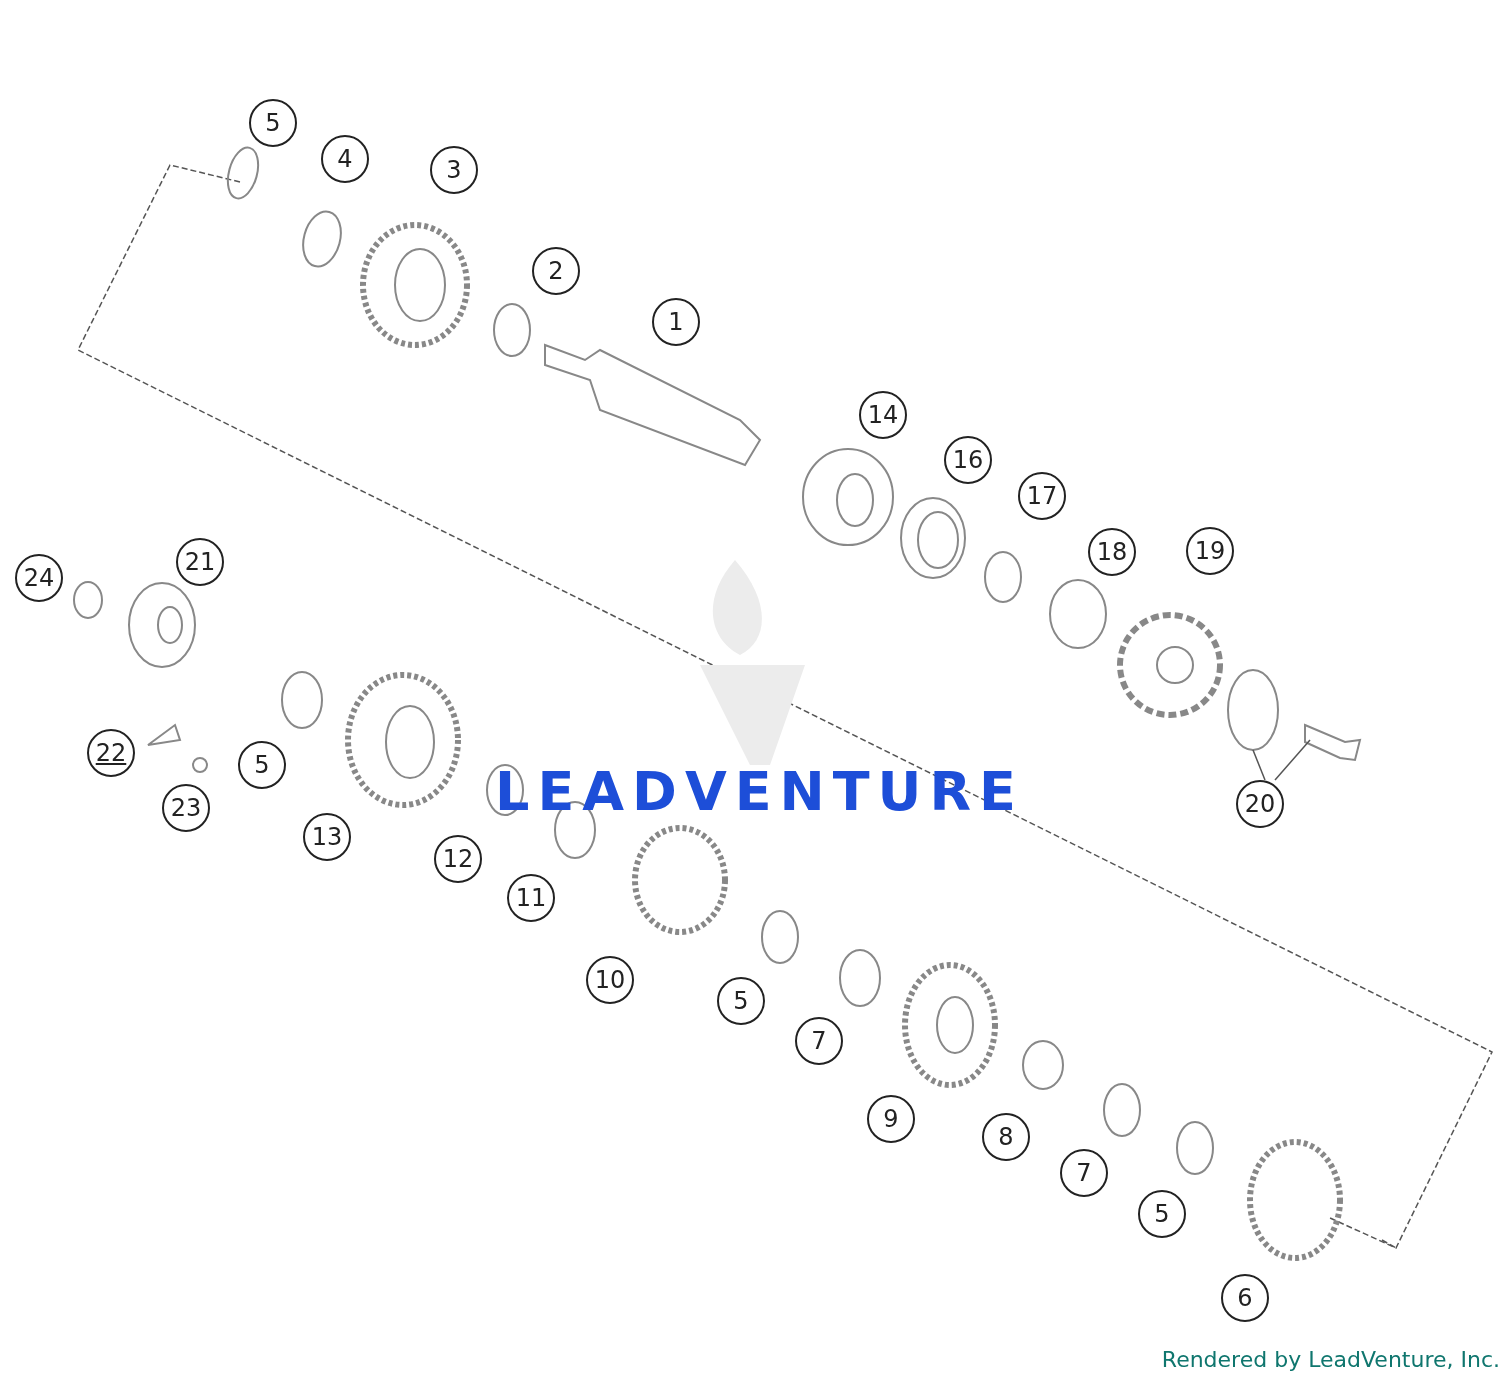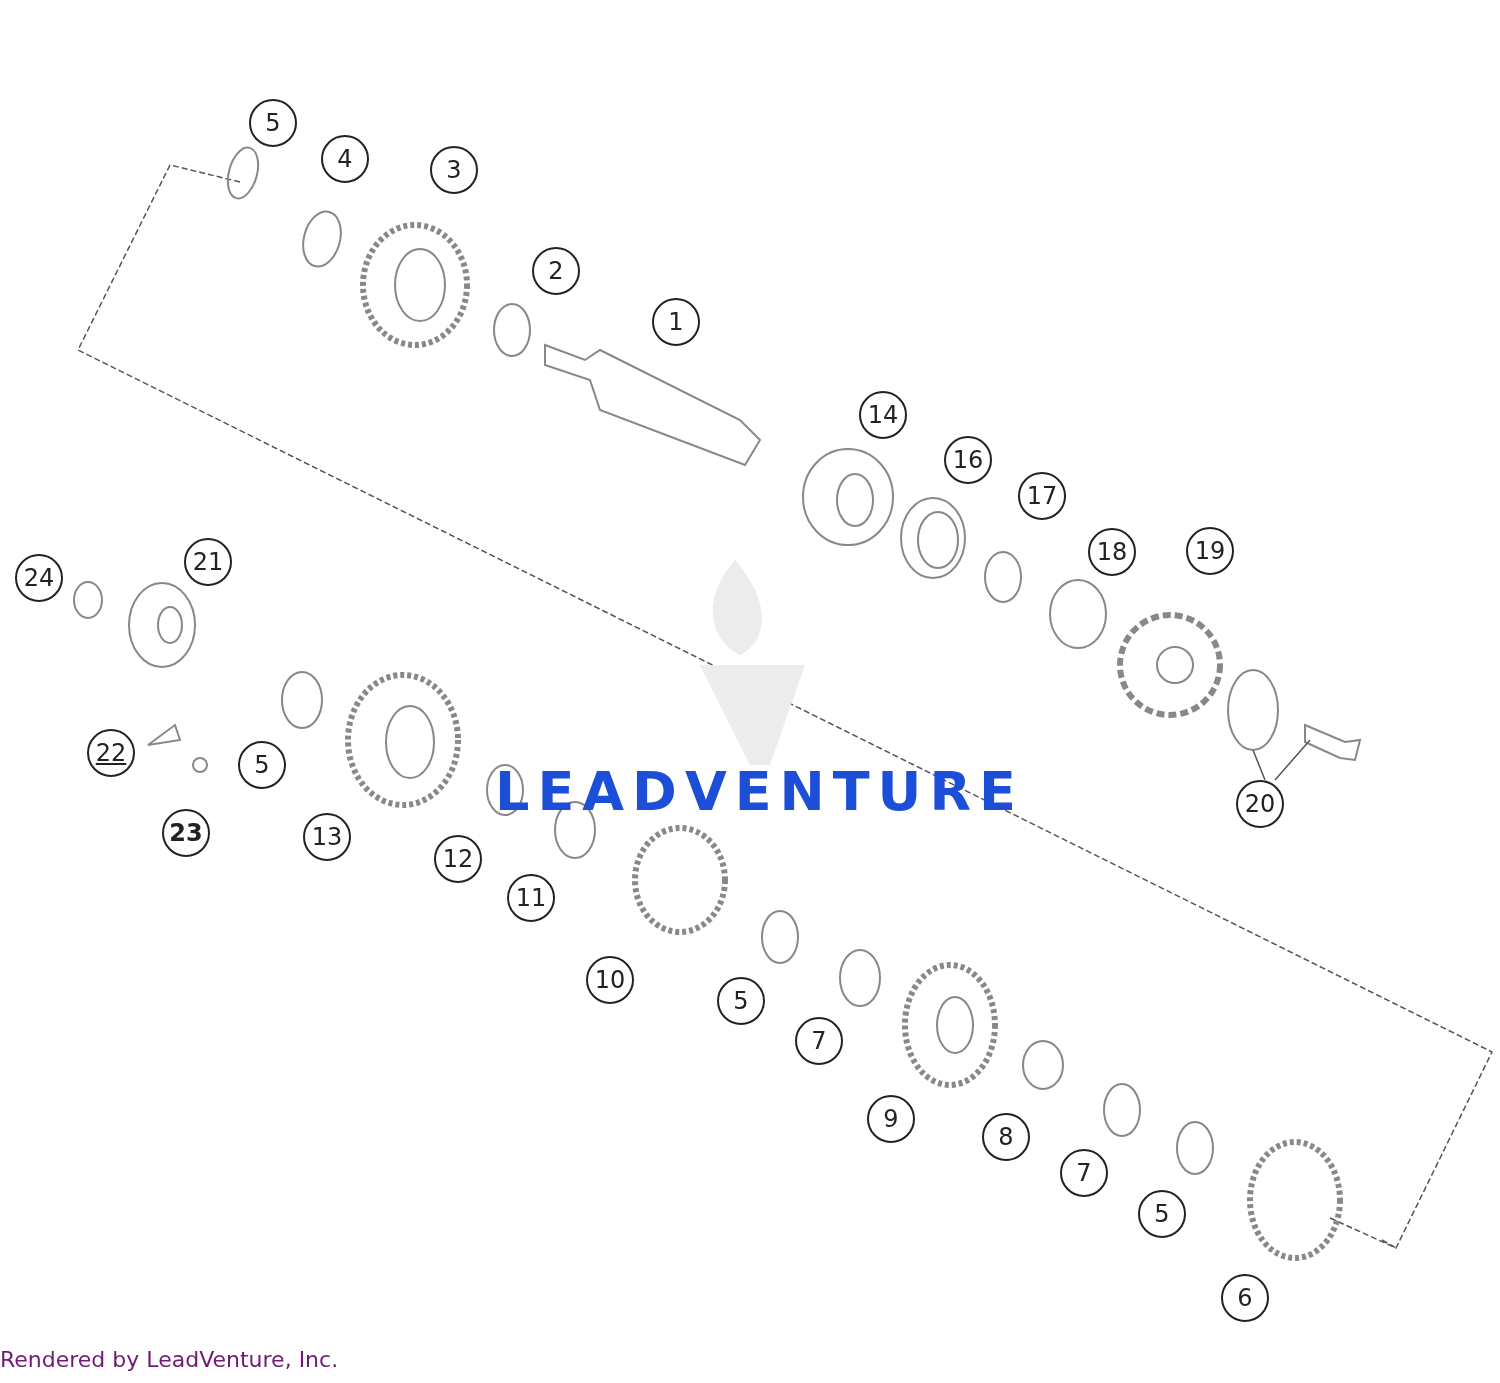--- a/index.html
+++ b/index.html
@@ -81,7 +81,7 @@
     <div class="callout" style="left: 1210px; top: 551px;">19</div>
     <div class="callout" style="left: 1260px; top: 804px;">20</div>
     <div class="callout" style="left: 39px; top: 578px;">24</div>
-    <div class="callout" style="left: 208px; top: 562px;">21</div>
+    <div class="callout" style="left: 200px; top: 562px;">21</div>
     <div class="callout" style="left: 111px; top: 753px; text-decoration: underline;">22</div>
     <div class="callout" style="left: 186px; top: 833px; font-weight: bold;">23</div>
     <div class="callout" style="left: 262px; top: 765px;">5</div>

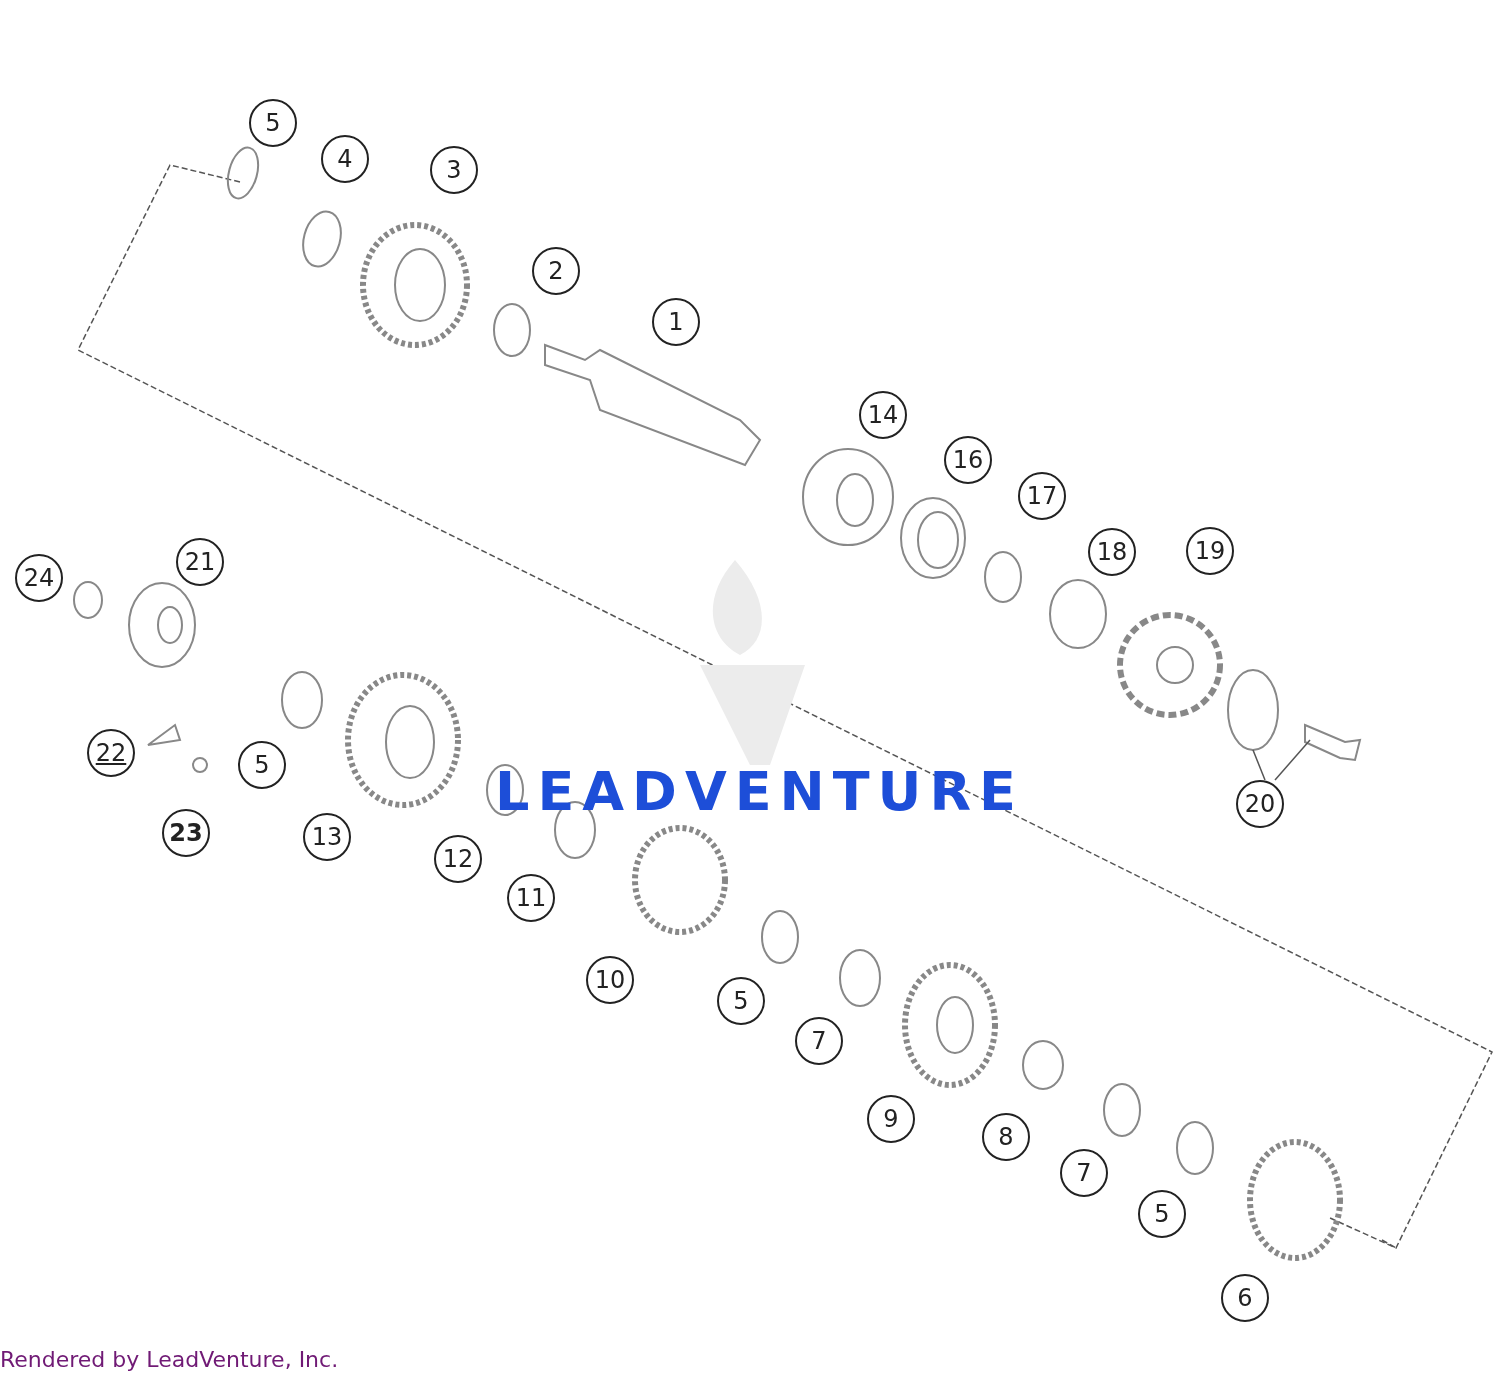--- a/index.html
+++ b/index.html
@@ -83,7 +83,7 @@
     <div class="callout" style="left: 39px; top: 578px;">24</div>
     <div class="callout" style="left: 200px; top: 562px;">21</div>
     <div class="callout" style="left: 111px; top: 753px; text-decoration: underline;">22</div>
-    <div class="callout" style="left: 186px; top: 833px; font-weight: bold;">23</div>
+    <div class="callout" style="left: 186px; top: 808px;">23</div>
     <div class="callout" style="left: 262px; top: 765px;">5</div>
     <div class="callout" style="left: 327px; top: 837px;">13</div>
     <div class="callout" style="left: 458px; top: 859px;">12</div>

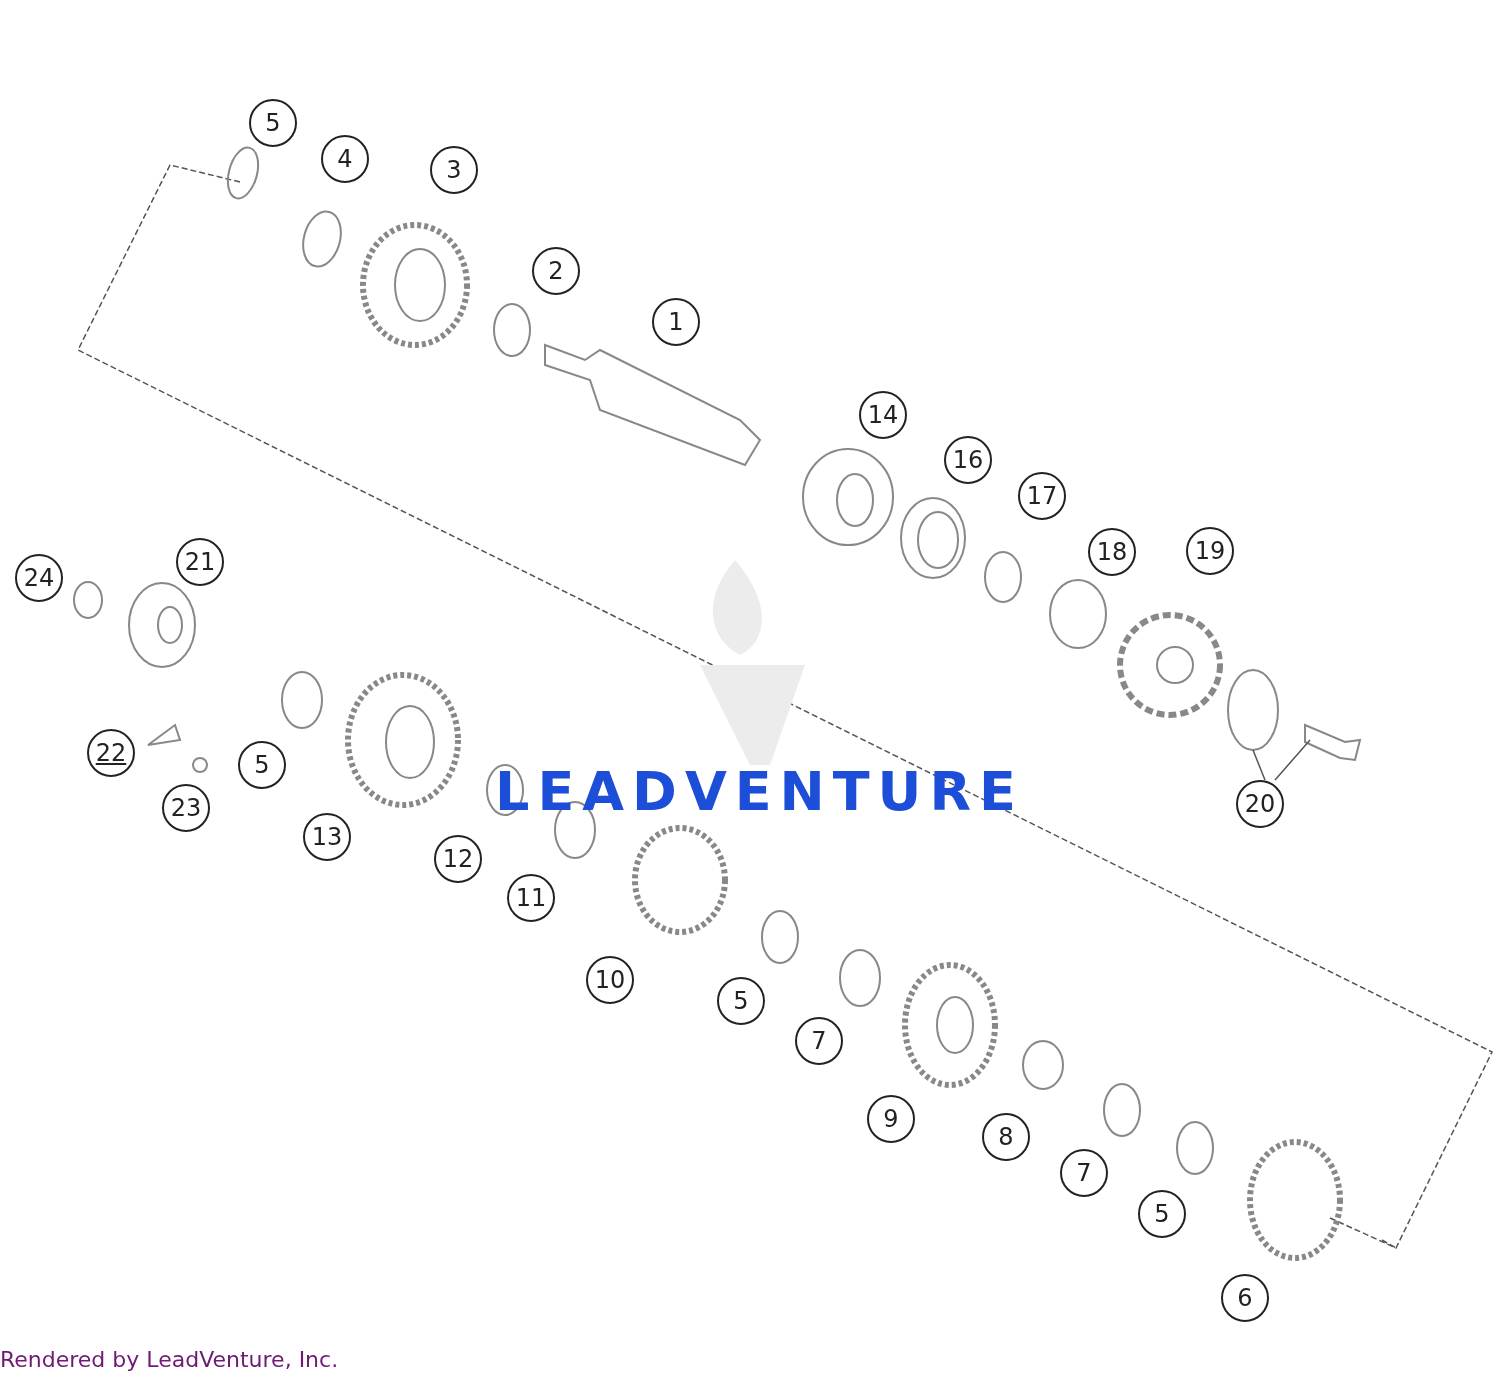--- a/index.html
+++ b/index.html
@@ -7,7 +7,7 @@
   #diagram { position: absolute; left: 0; top: 0; width: 1500px; height: 1383px; }
   .callout { position: absolute; width: 48px; height: 48px; margin-left: -24px; margin-top: -24px; border: 2px solid #222; border-radius: 50%; background: #fff; display: flex; align-items: center; justify-content: center; font-size: 24px; color: #222; box-sizing: border-box; cursor: pointer; }
   .watermark { position: absolute; left: 495px; top: 760px; font-size: 54px; letter-spacing: 8px; color: #1d4ed8; font-family: "DejaVu Sans", sans-serif; font-weight: bold; }
-  .footer { position: absolute; left: 0; width: 1500px; top: 1347px; text-align: left; font-size: 22px; color: #701a75; font-family: "DejaVu Sans", sans-serif; }
+  .footer { position: absolute; left: 0; width: 1500px; top: 1347px; text-align: right; font-size: 22px; color: #0f766e; font-family: "DejaVu Sans", sans-serif; }
 </style>
 </head>
 <body>

